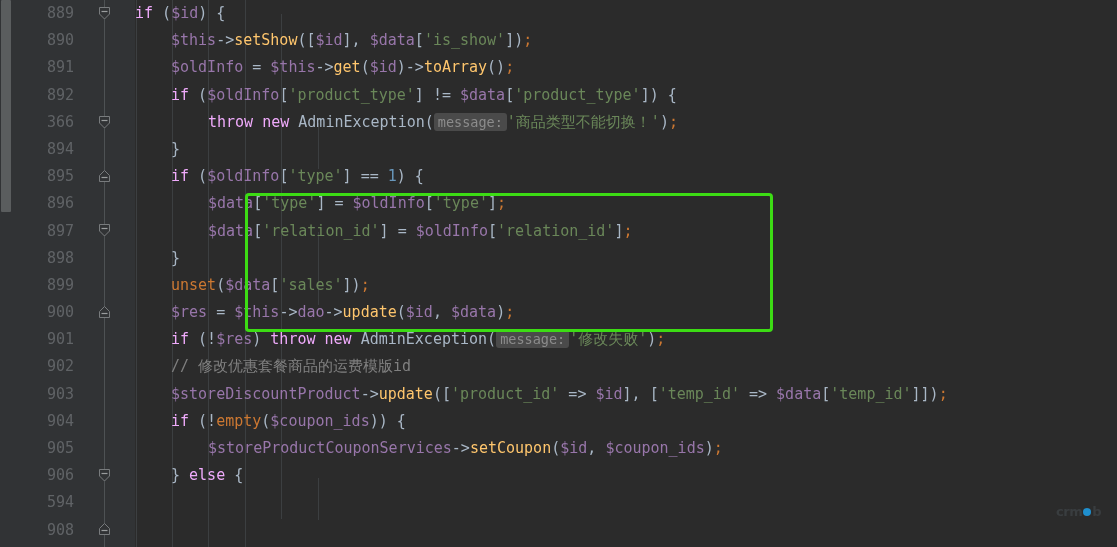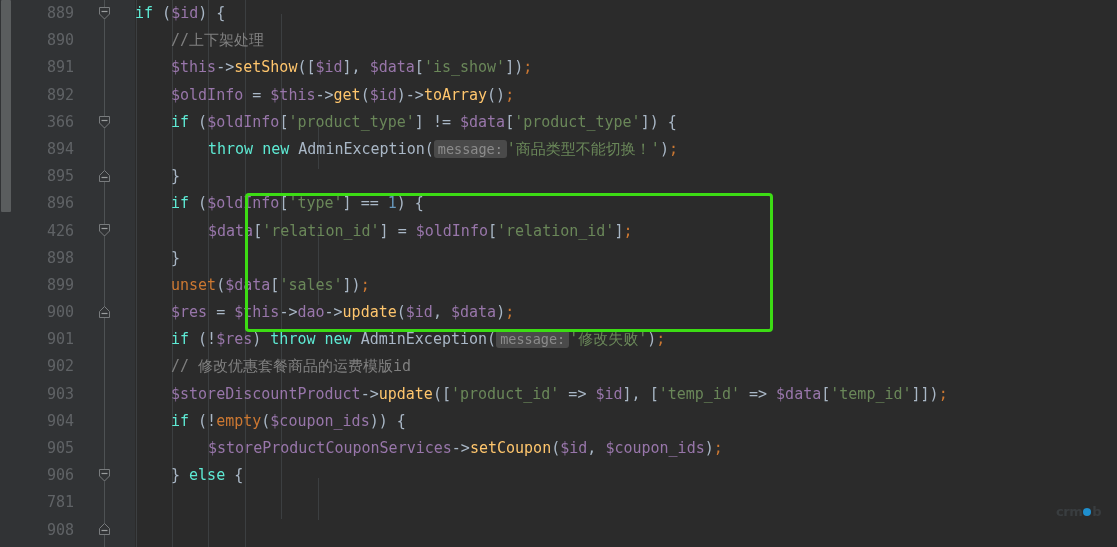--- a/index.html
+++ b/index.html
@@ -103,7 +103,7 @@
   }
 
   
-  .t-kw    { color: #5eead4; }
+  .t-kw    { color: #f0abfc; }
   .t-var   { color: #9876aa; }
   .t-fn    { color: #ffc66d; font-weight: normal; }
   .t-fn-n  { color: #ffc66d; }

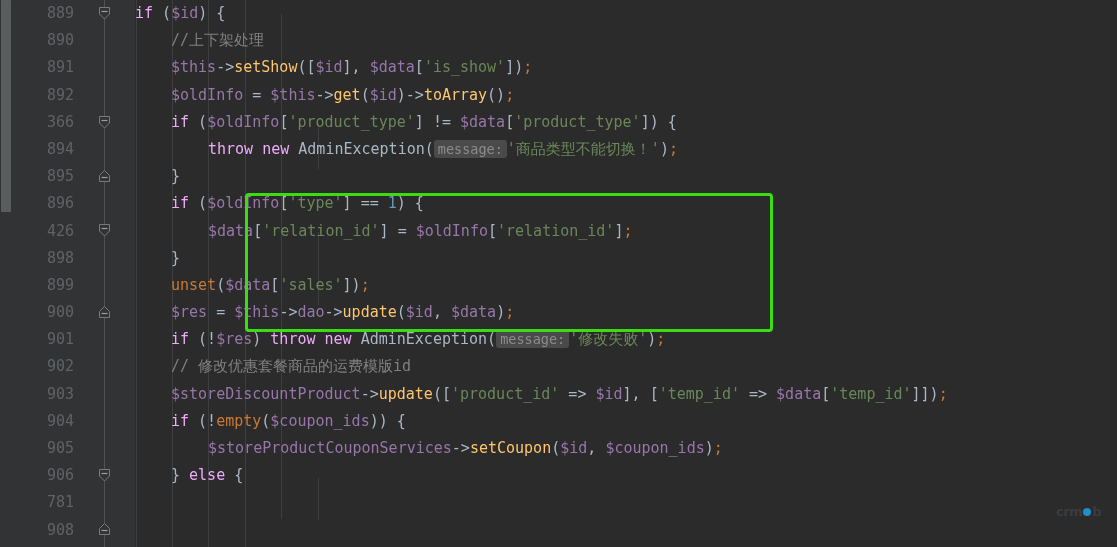--- a/index.html
+++ b/index.html
@@ -266,7 +266,6 @@
 
       <div class="cl"><span class="t-kw">if</span><span class="t-pun"> (</span><span class="t-var">$id</span><span class="t-pun">) {</span></div>
 
-      <div class="cl" style="padding-left:36px"><span class="t-cmt">//上下架处理</span></div>
 
       <div class="cl" style="padding-left:36px"><span class="t-var">$this</span><span class="t-pun">-&gt;</span><span class="t-fn">setShow</span><span class="t-pun">([</span><span class="t-var">$id</span><span class="t-pun">], </span><span class="t-var">$data</span><span class="t-pun">[</span><span class="t-str">'is_show'</span><span class="t-pun">])</span><span class="t-semi">;</span></div>
 

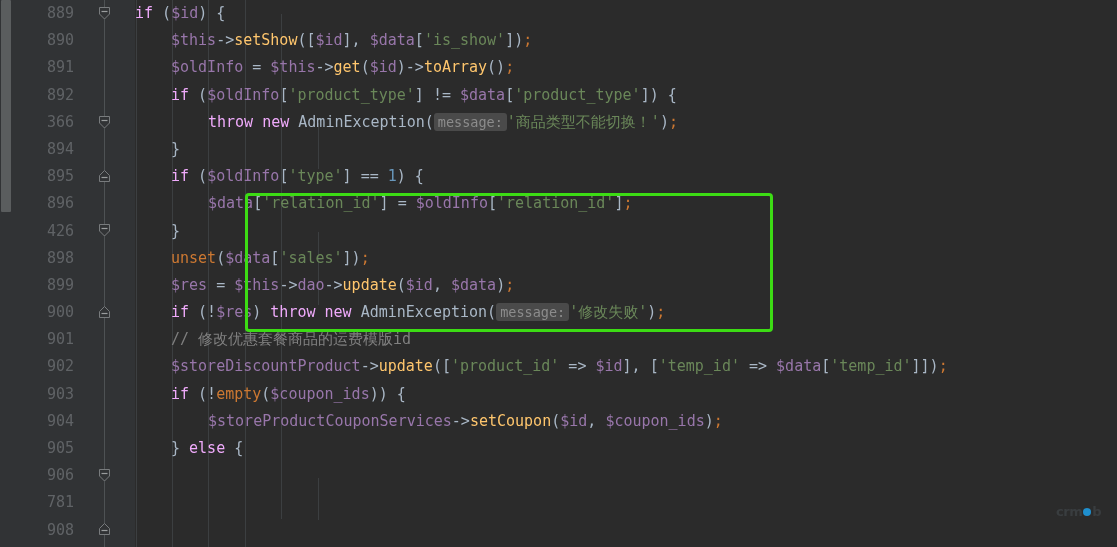--- a/index.html
+++ b/index.html
@@ -280,6 +280,7 @@
 
       <div class="cl" style="padding-left:36px"><span class="t-kw">if</span><span class="t-pun"> (</span><span class="t-var">$oldInfo</span><span class="t-pun">[</span><span class="t-str">'type'</span><span class="t-pun">] == </span><span class="t-num">1</span><span class="t-pun">) {</span></div>
 
+      <div class="cl" style="padding-left:73px"><span class="t-var">$data</span><span class="t-pun">[</span><span class="t-str">'type'</span><span class="t-pun">] = </span><span class="t-var">$oldInfo</span><span class="t-pun">[</span><span class="t-str">'type'</span><span class="t-pun">]</span><span class="t-semi">;</span></div>
 
       <div class="cl" style="padding-left:73px"><span class="t-var">$data</span><span class="t-pun">[</span><span class="t-str">'relation_id'</span><span class="t-pun">] = </span><span class="t-var">$oldInfo</span><span class="t-pun">[</span><span class="t-str">'relation_id'</span><span class="t-pun">]</span><span class="t-semi">;</span></div>
 

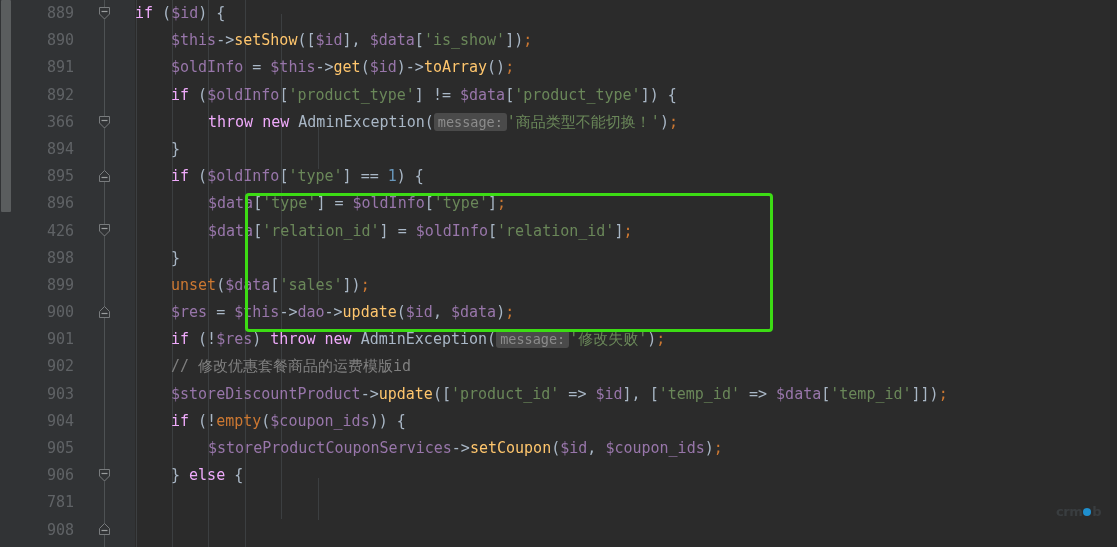--- a/index.html
+++ b/index.html
@@ -181,7 +181,7 @@
       <div class="lnum">894</div>
       <div class="lnum">895</div>
       <div class="lnum">896</div>
-      <div class="lnum">426</div>
+      <div class="lnum">897</div>
       <div class="lnum">898</div>
       <div class="lnum">899</div>
       <div class="lnum">900</div>

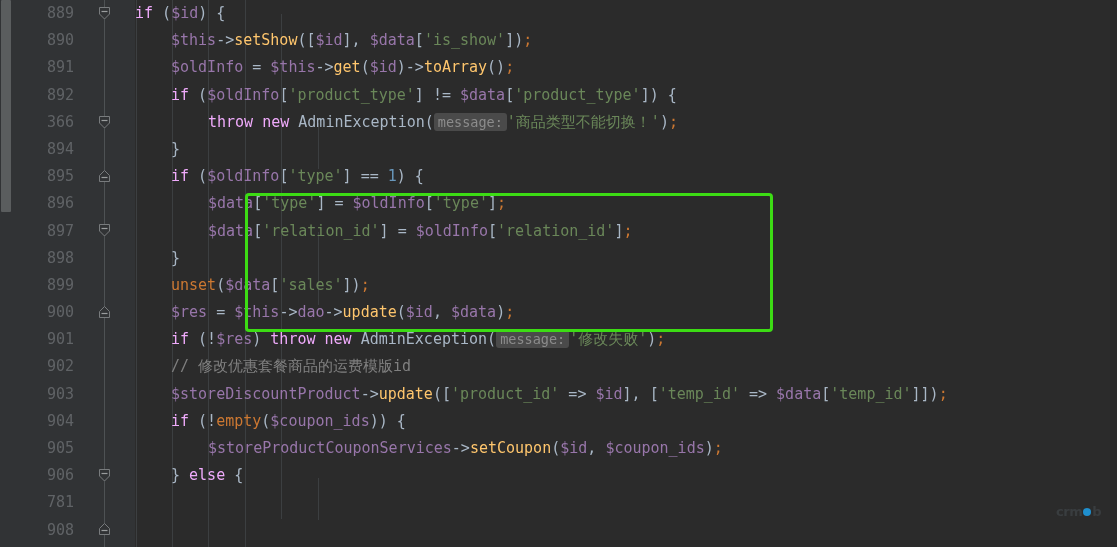--- a/index.html
+++ b/index.html
@@ -191,7 +191,7 @@
       <div class="lnum">904</div>
       <div class="lnum">905</div>
       <div class="lnum">906</div>
-      <div class="lnum">781</div>
+      <div class="lnum">594</div>
       <div class="lnum">908</div>
     </div>
 

